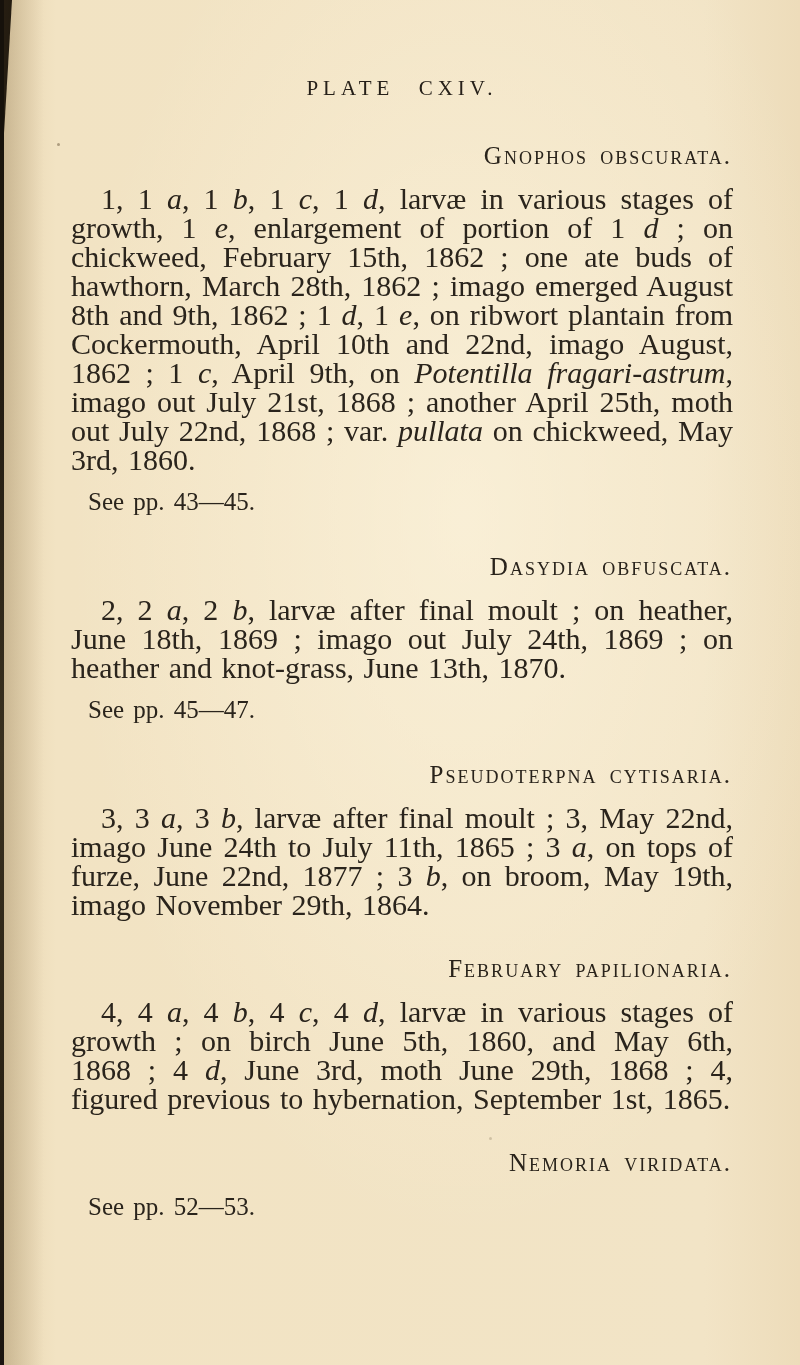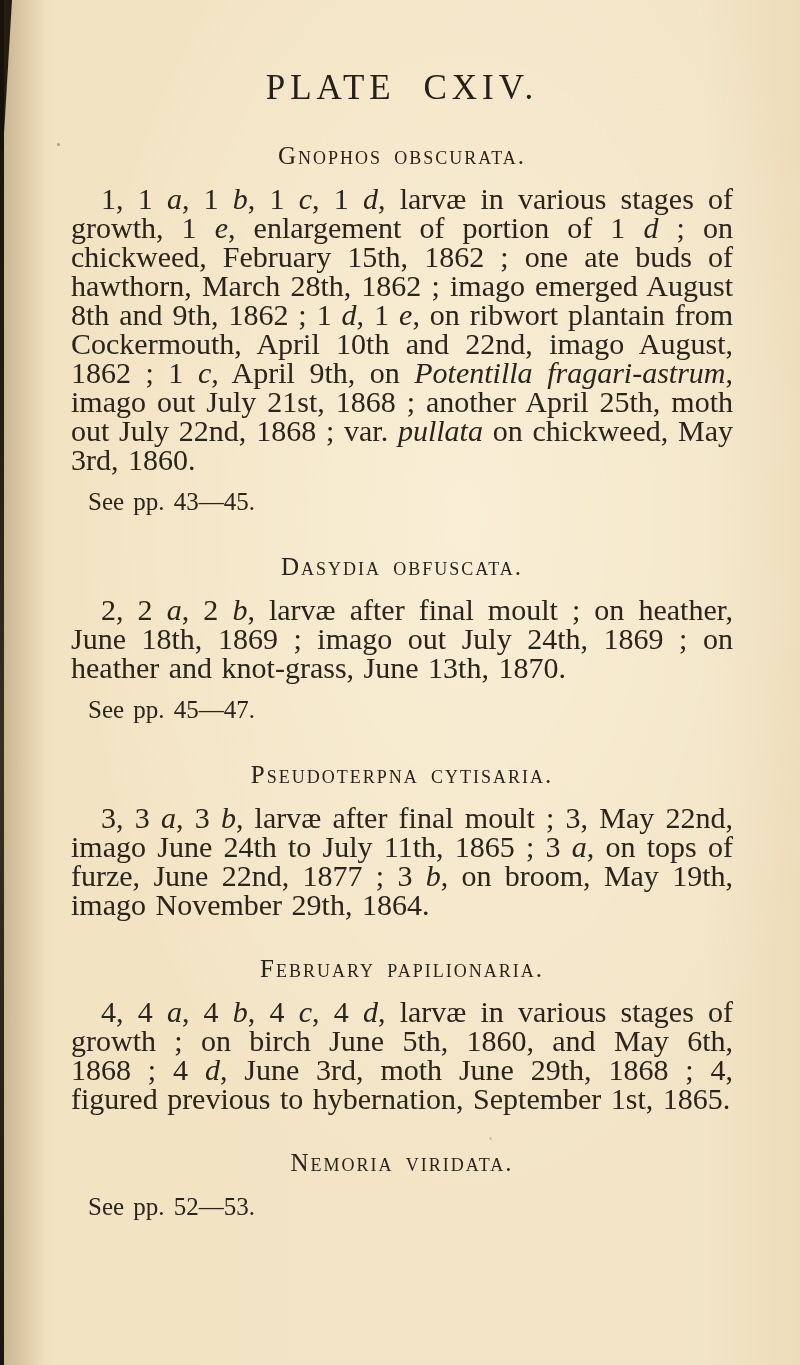--- a/index.html
+++ b/index.html
@@ -37,7 +37,7 @@
 
   .title{
     margin:0;padding:70px 68px 0 72px;
-    font-size:35px;font-weight:400;line-height:36px;
+    font-size:21px;font-weight:400;line-height:36px;
     letter-spacing:5px;word-spacing:14px;
     text-align:center;color:#262019;
   }

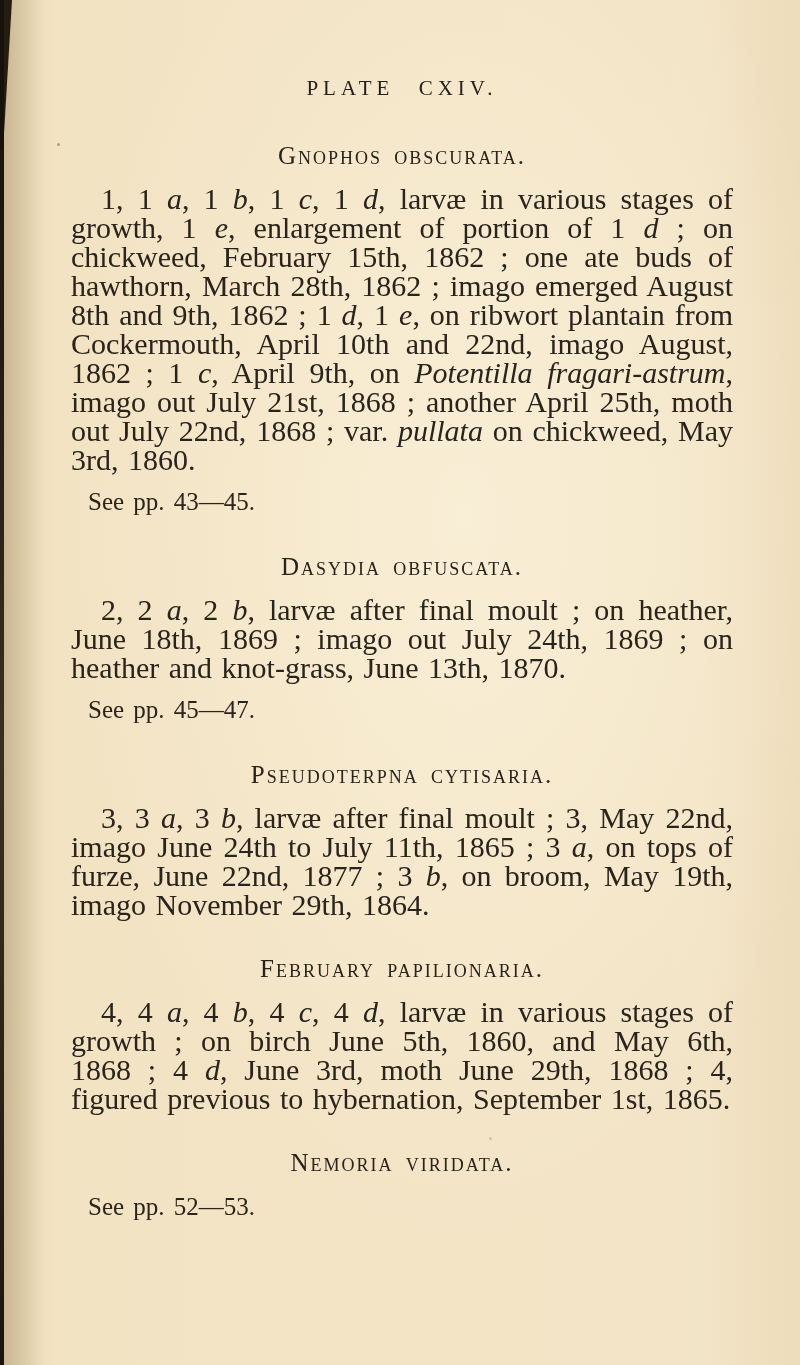--- a/index.html
+++ b/index.html
@@ -45,7 +45,7 @@
     margin:34px 0 12px;padding:0 68px 0 72px;
     font-size:25px;font-weight:400;line-height:32px;
     font-variant:small-caps;letter-spacing:2px;word-spacing:4px;
-    text-align:center;color:#29231b;
+    text-align:right;color:#29231b;
   }
   .body{
     margin:0;padding:0 67px 0 71px;

